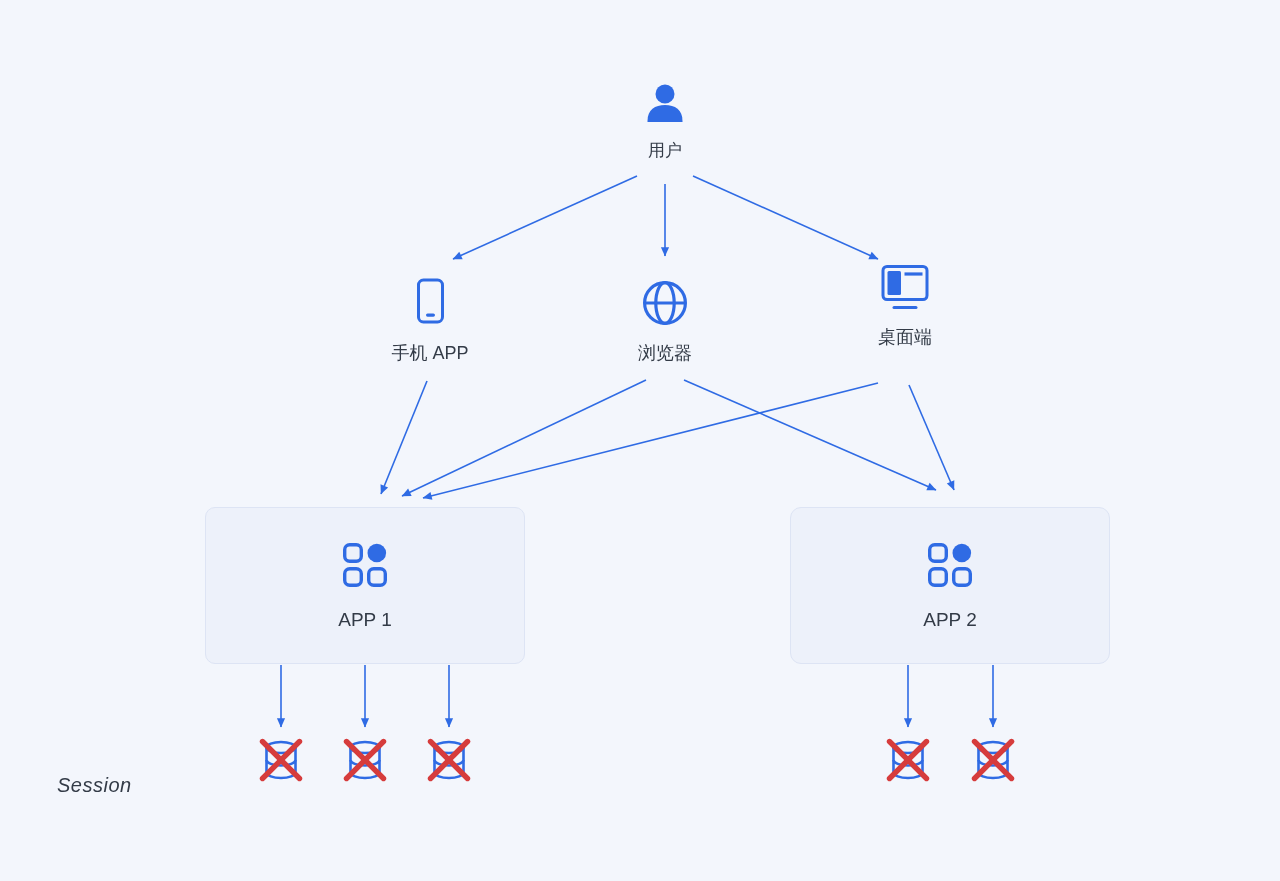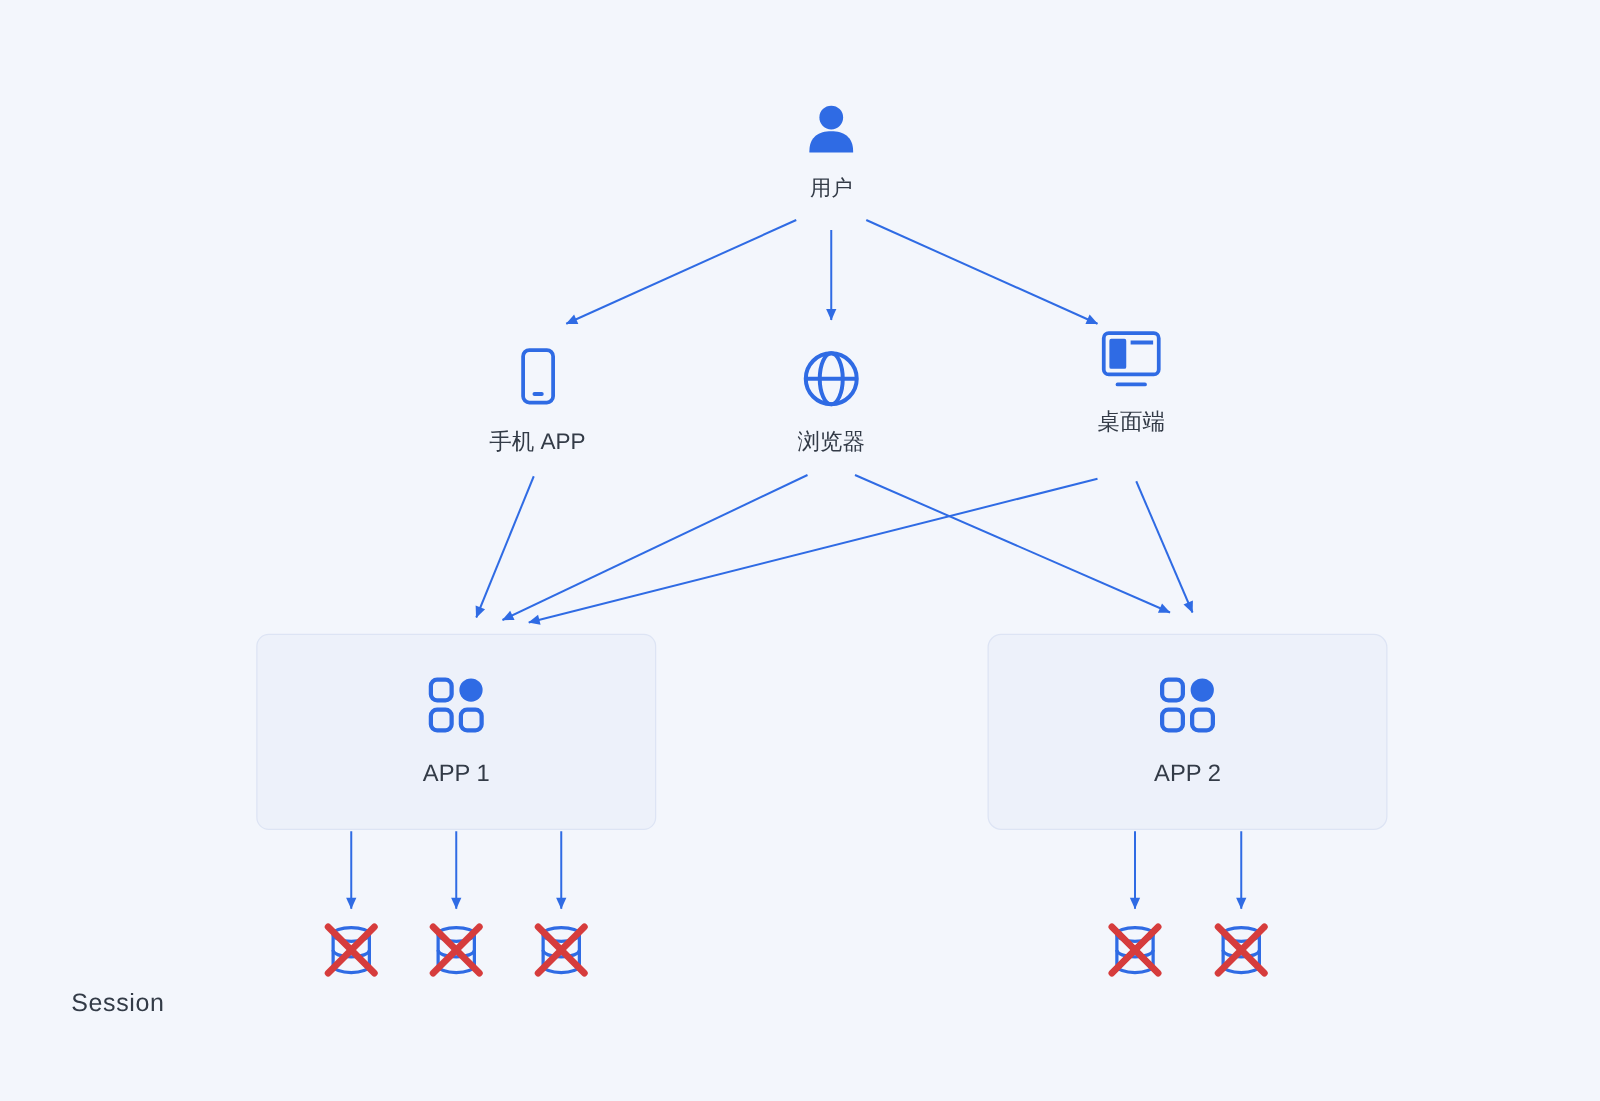--- a/index.html
+++ b/index.html
@@ -66,10 +66,11 @@
   #session-label {
     position: absolute;
     left: 57px;
-    top: 792px;
+    top: 774px;
     font-size: 20px;
     color: var(--text);
     letter-spacing: 0.5px;
+    font-style: italic;
   }
 </style>
 </head>

